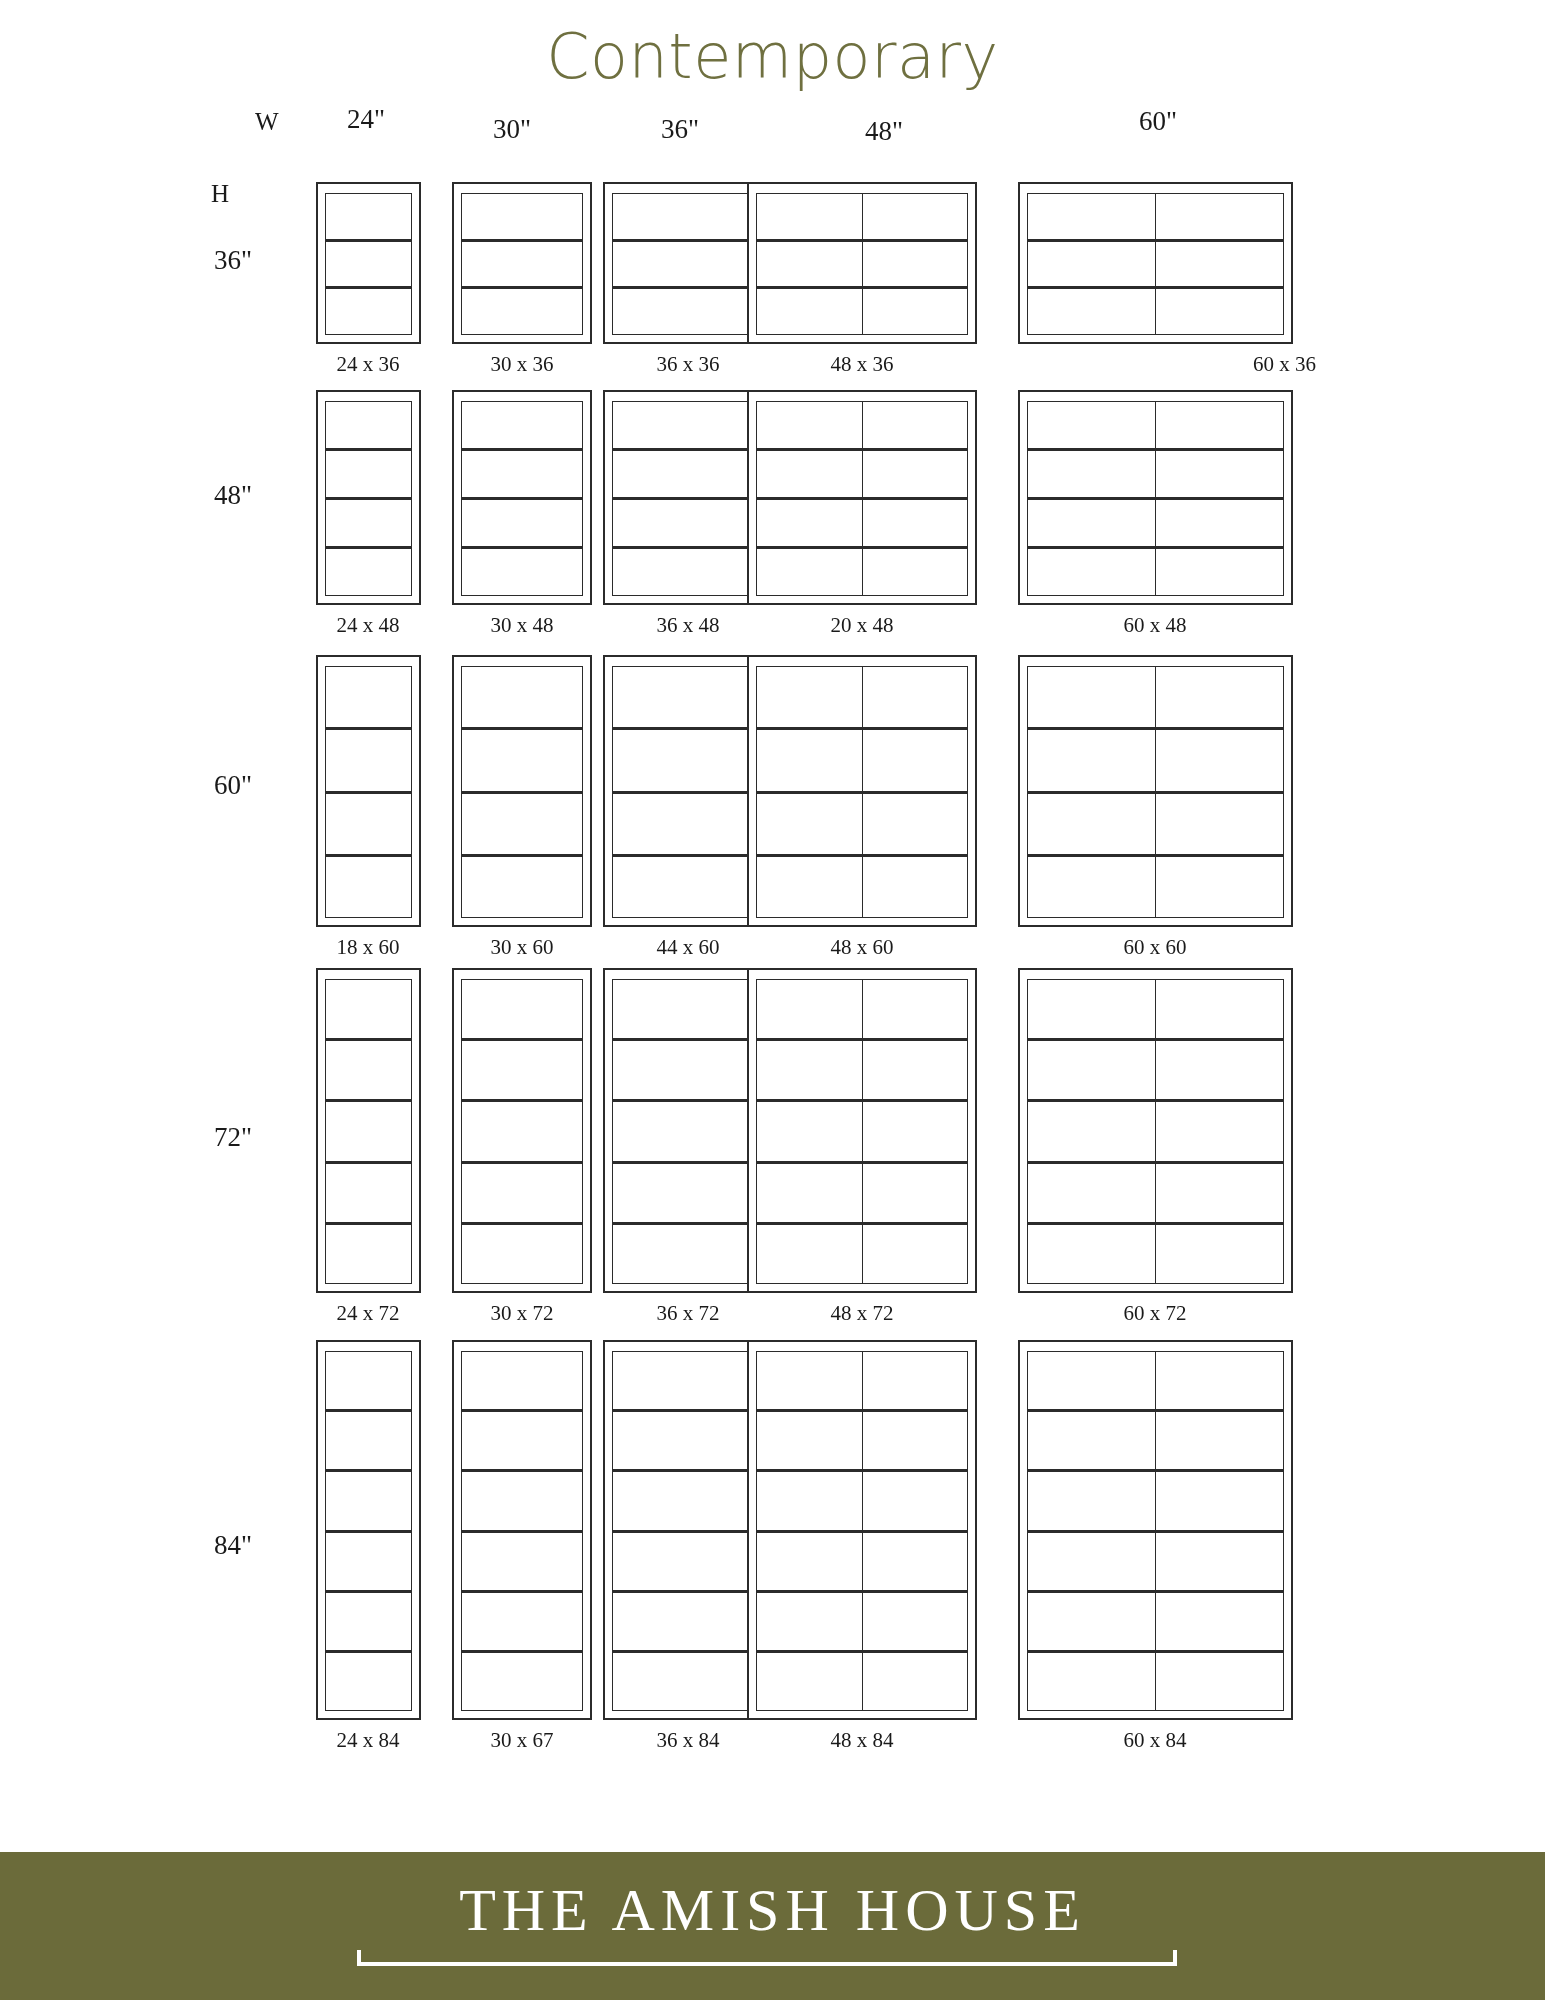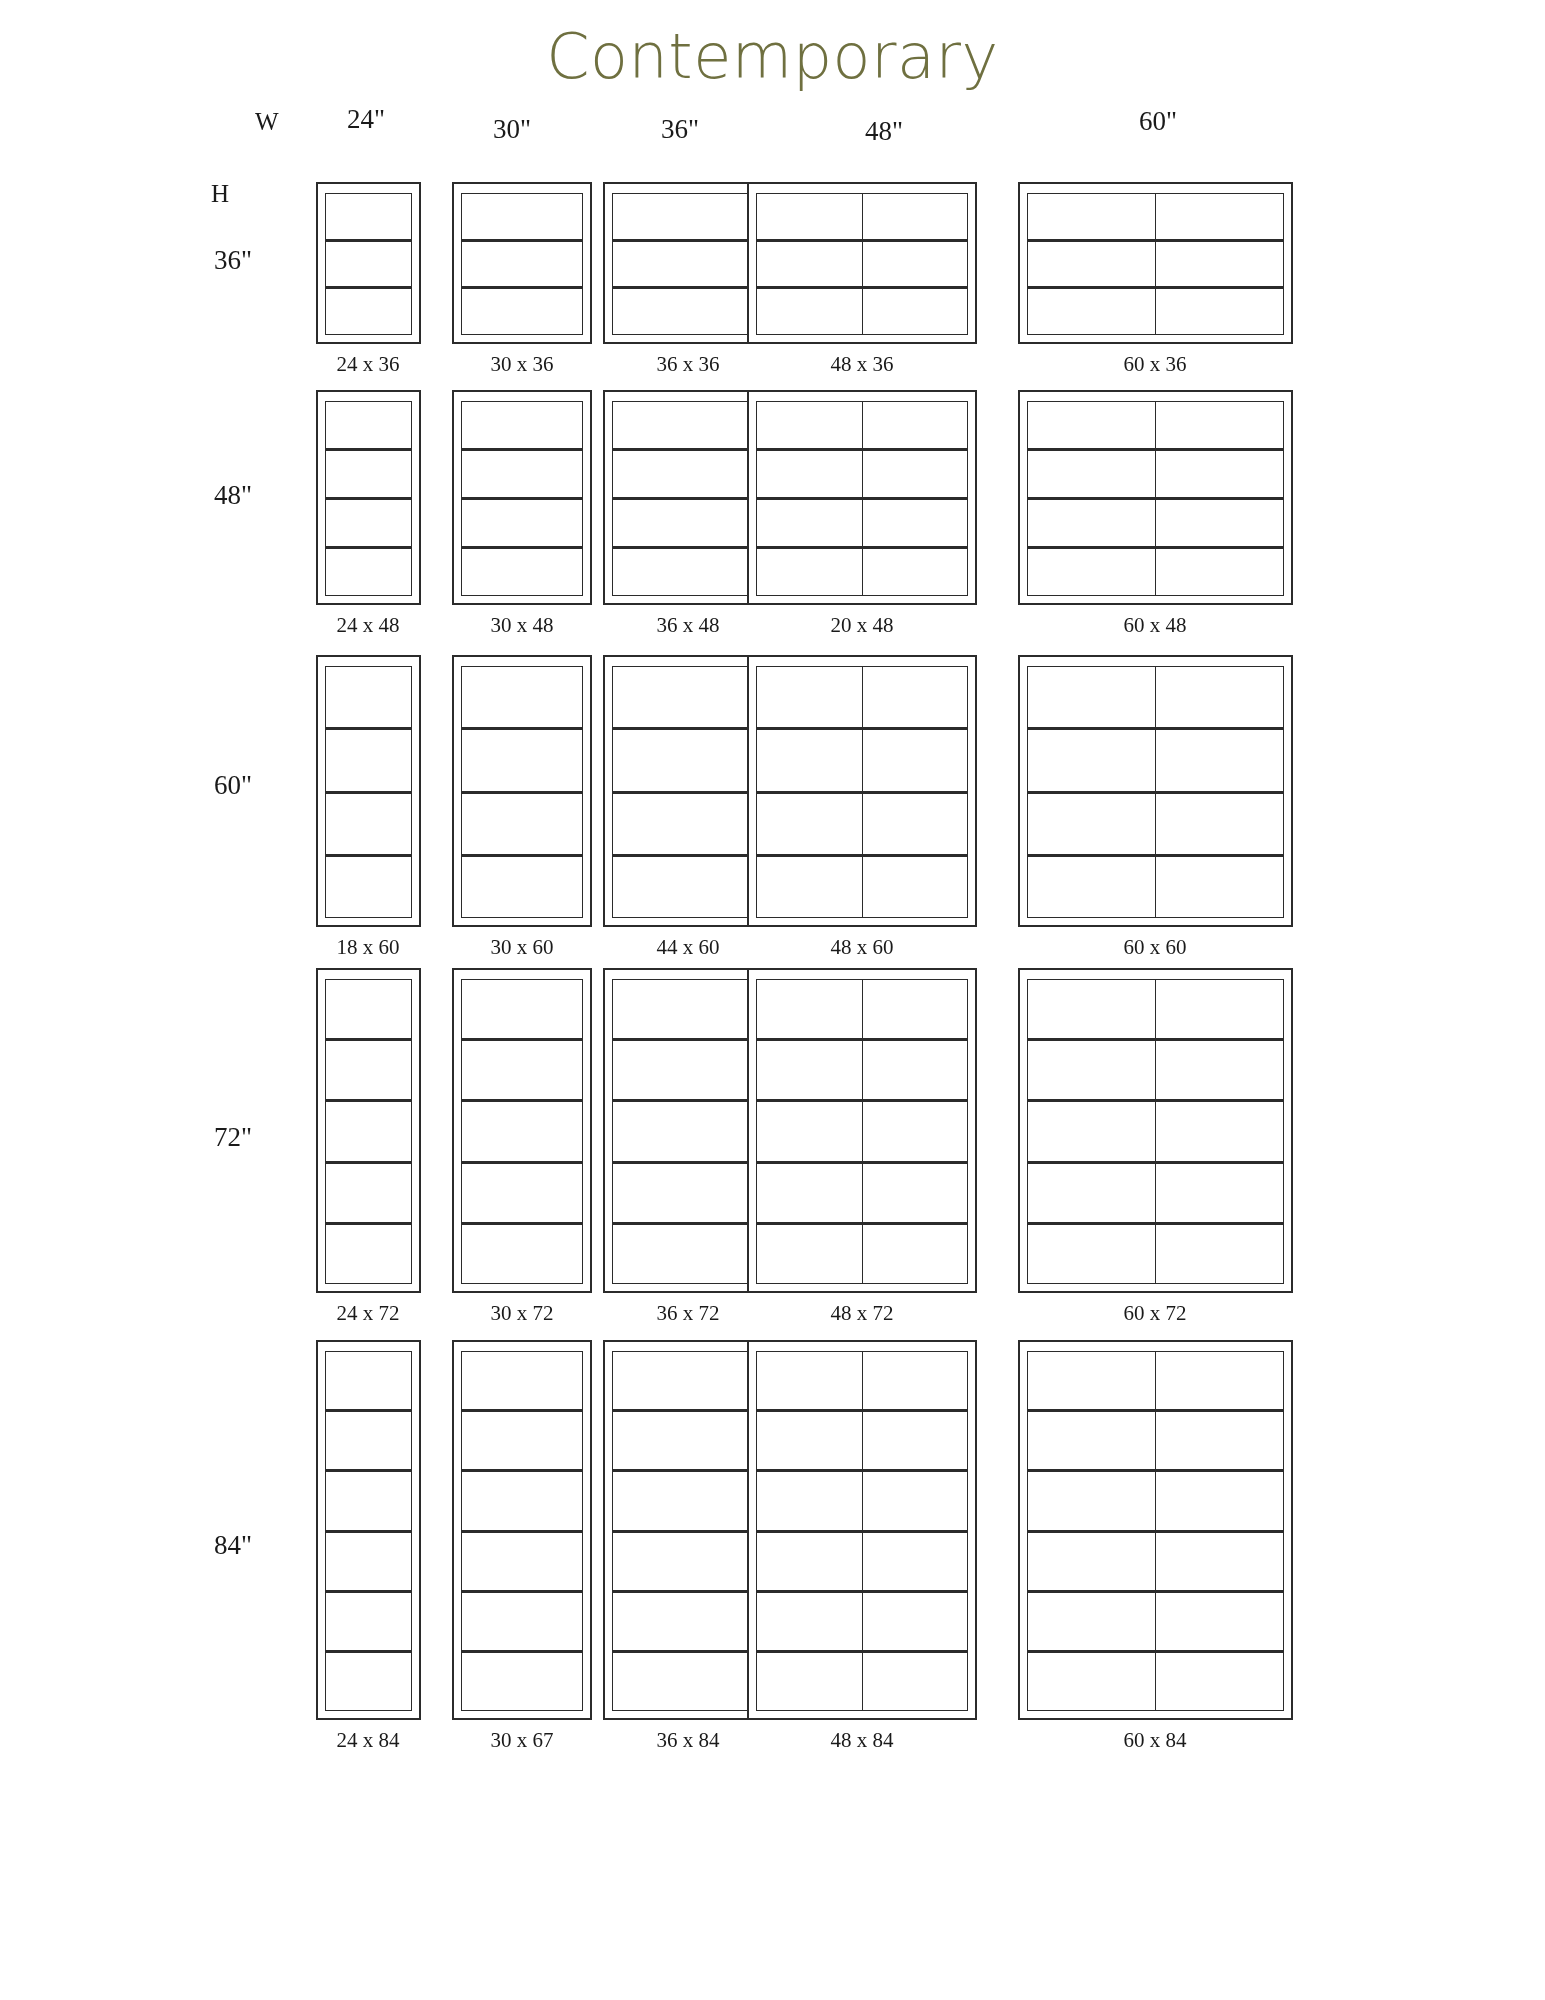--- a/index.html
+++ b/index.html
@@ -216,7 +216,7 @@
           </div>
         </div>
       </div>
-      <div class="caption" style="top: 352px; left: 1045px; width: 220px;">60 x 36</div>
+      <div class="caption" style="top: 352px; left: 1096px; width: 220px; text-align: right;">60 x 36</div>
       <div class="case" style="left: 316px; top: 390px; width: 105px; height: 215px;">
         <div class="inner">
           <div class="bay">

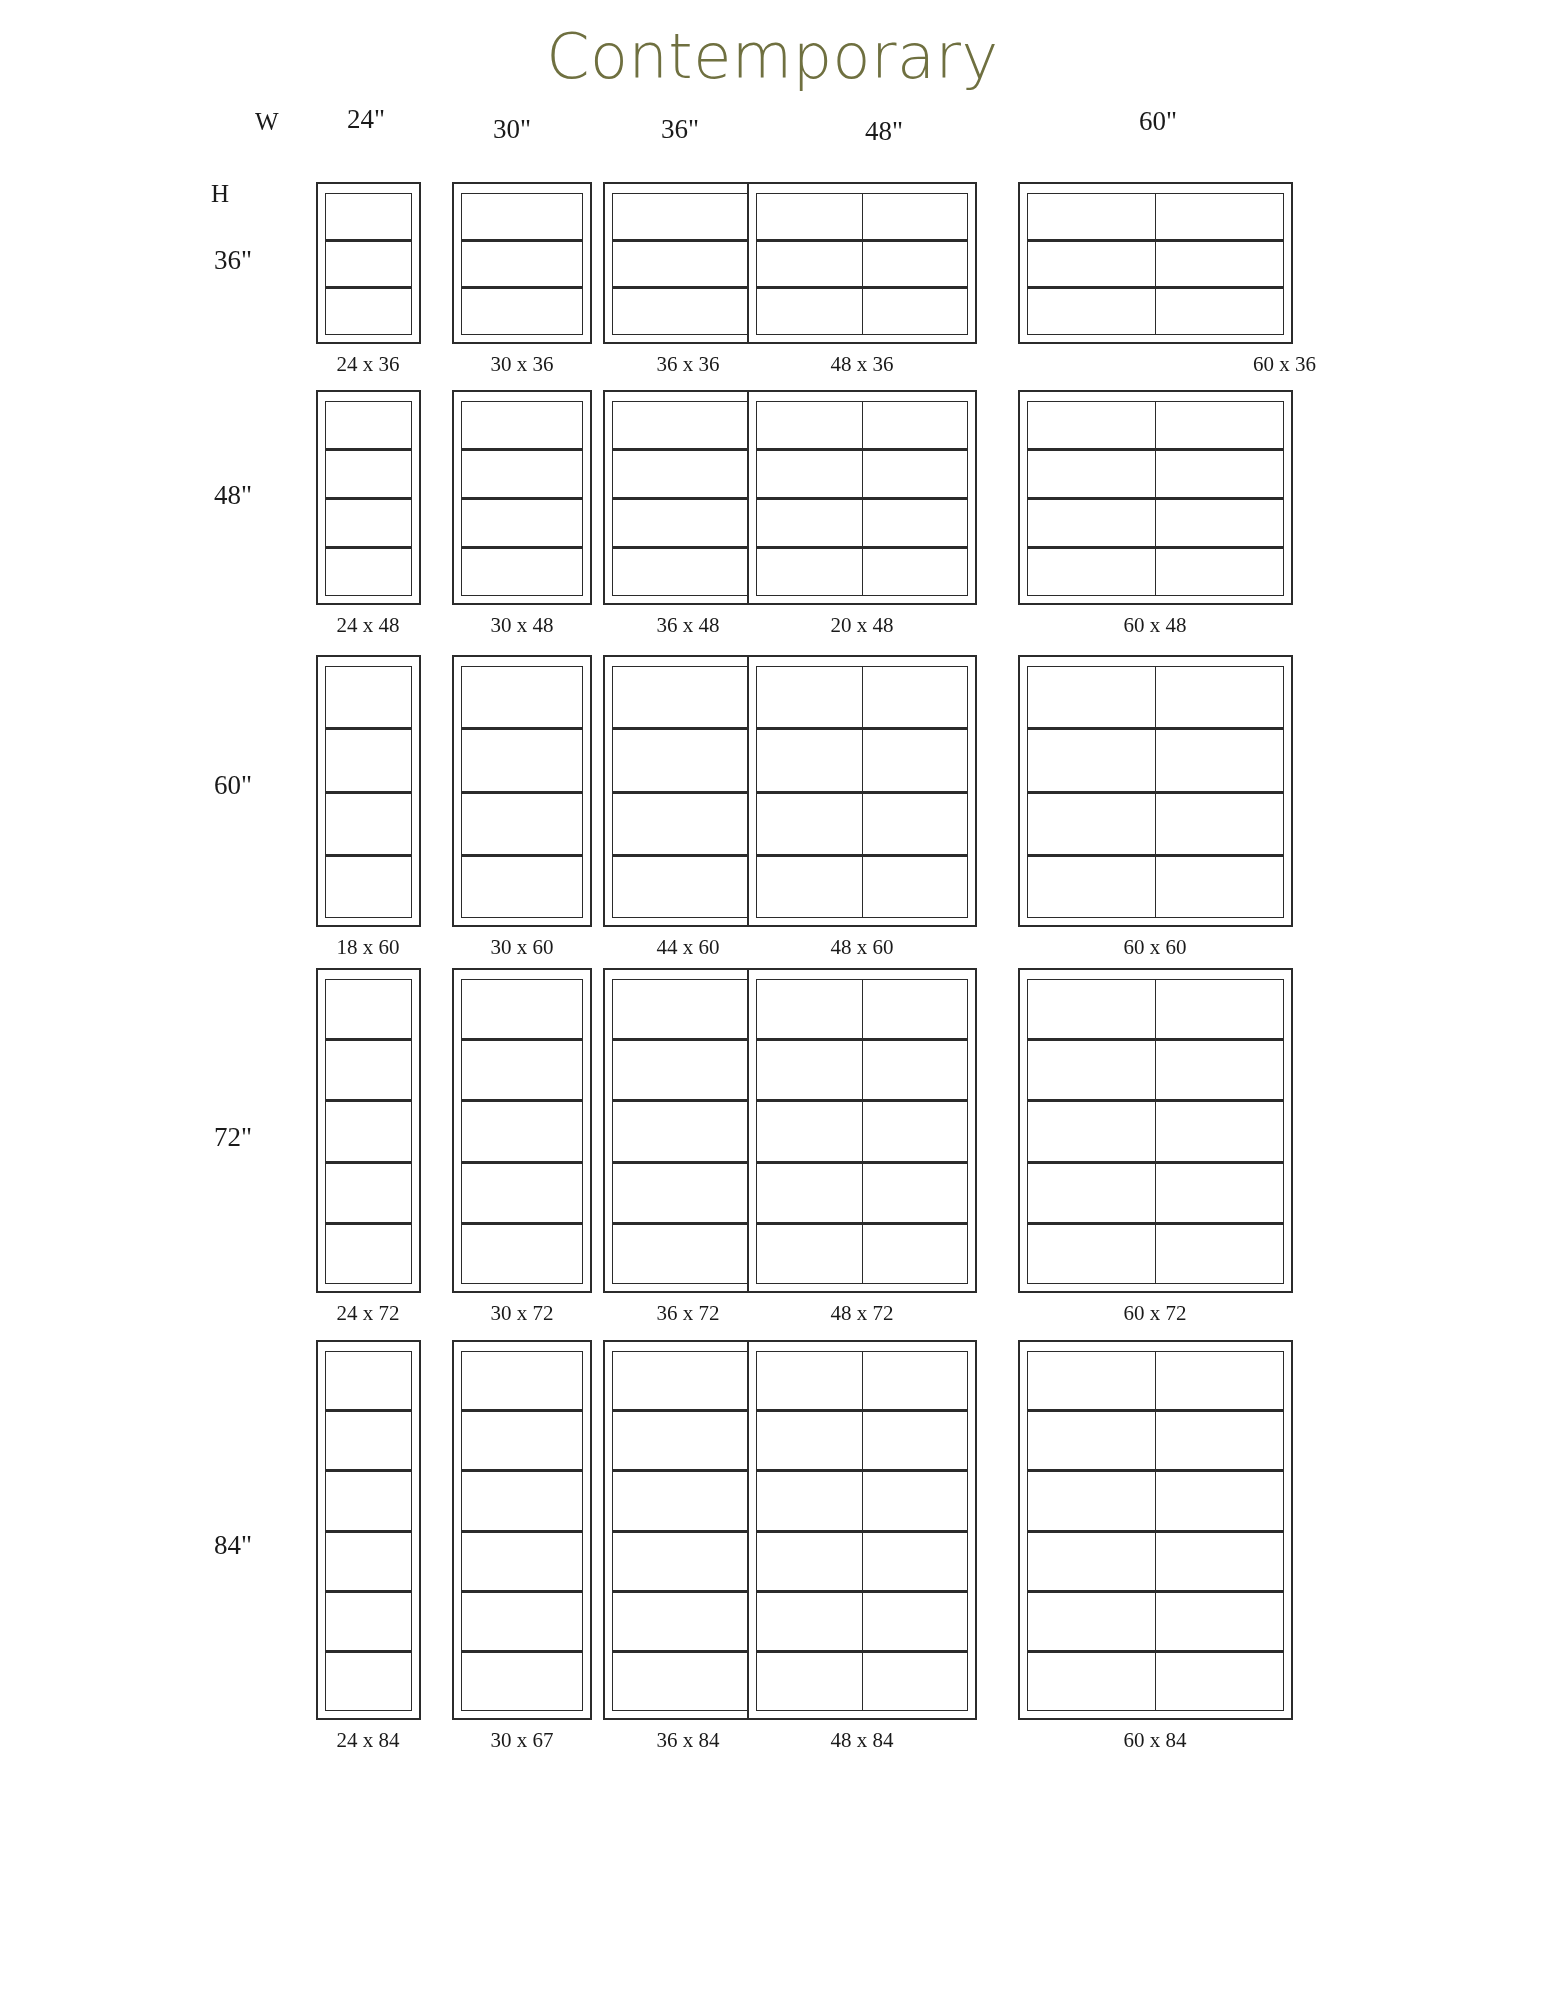--- a/index.html
+++ b/index.html
@@ -508,6 +508,10 @@
       <div class="caption" style="top: 1728px; left: 1045px; width: 220px;">60 x 84</div>
     </div>
 
+  <div id="footer">
+    <div id="footer-brand">THE AMISH HOUSE</div>
+    <div id="footer-rule"></div>
+  </div>
 
 </div>
 

